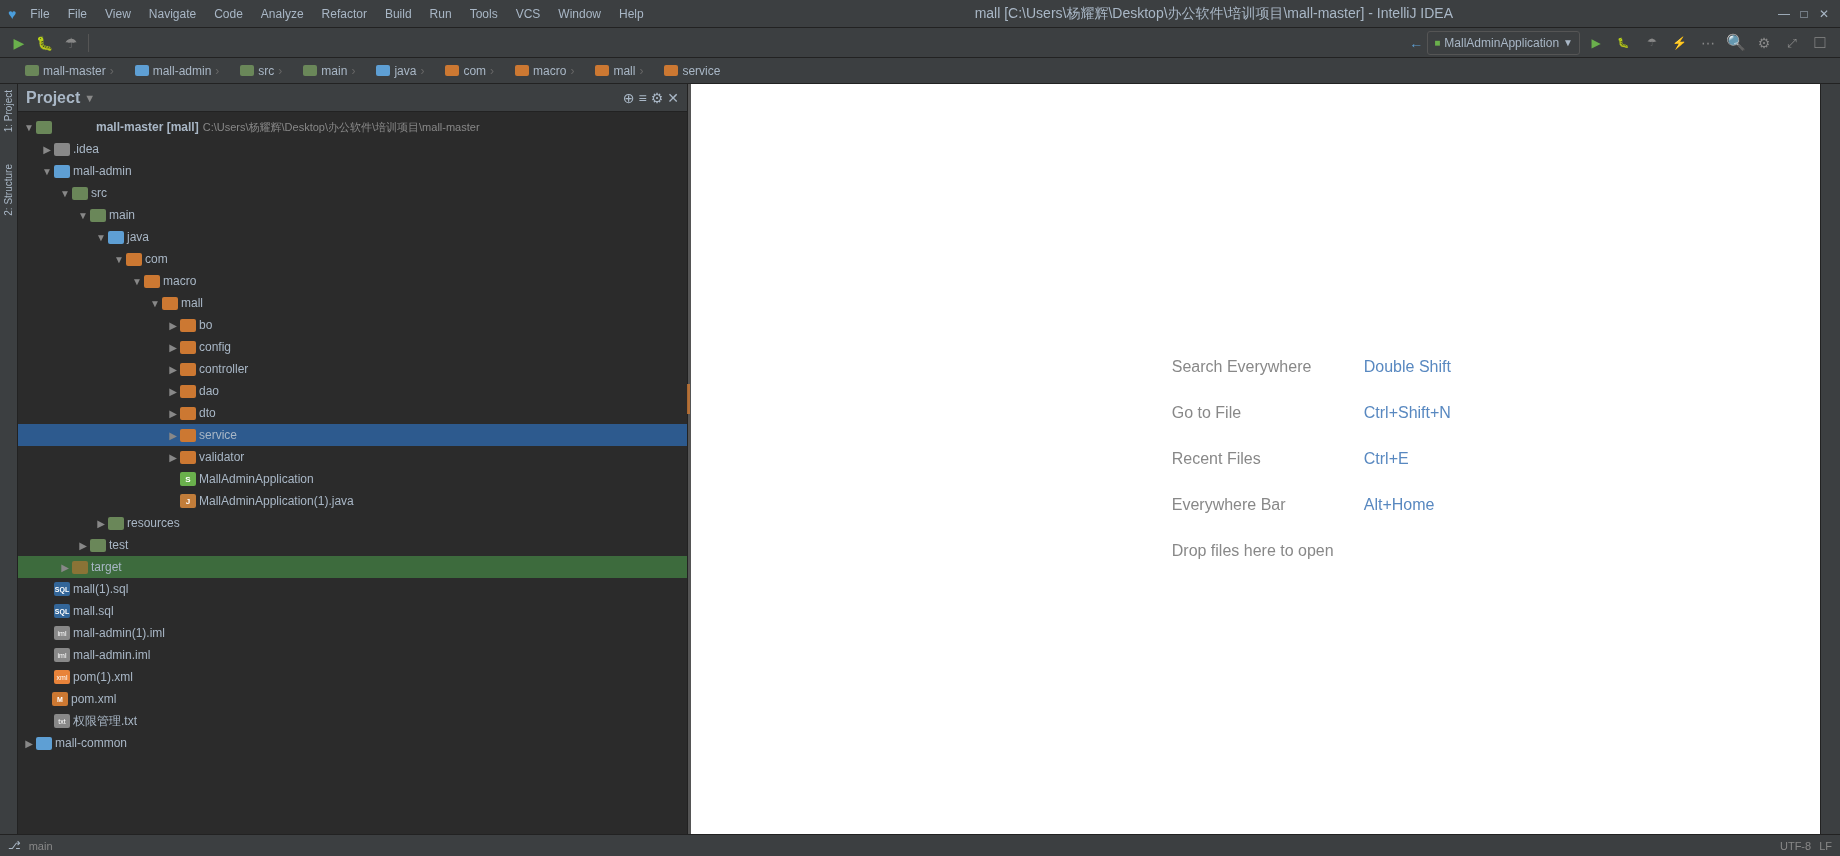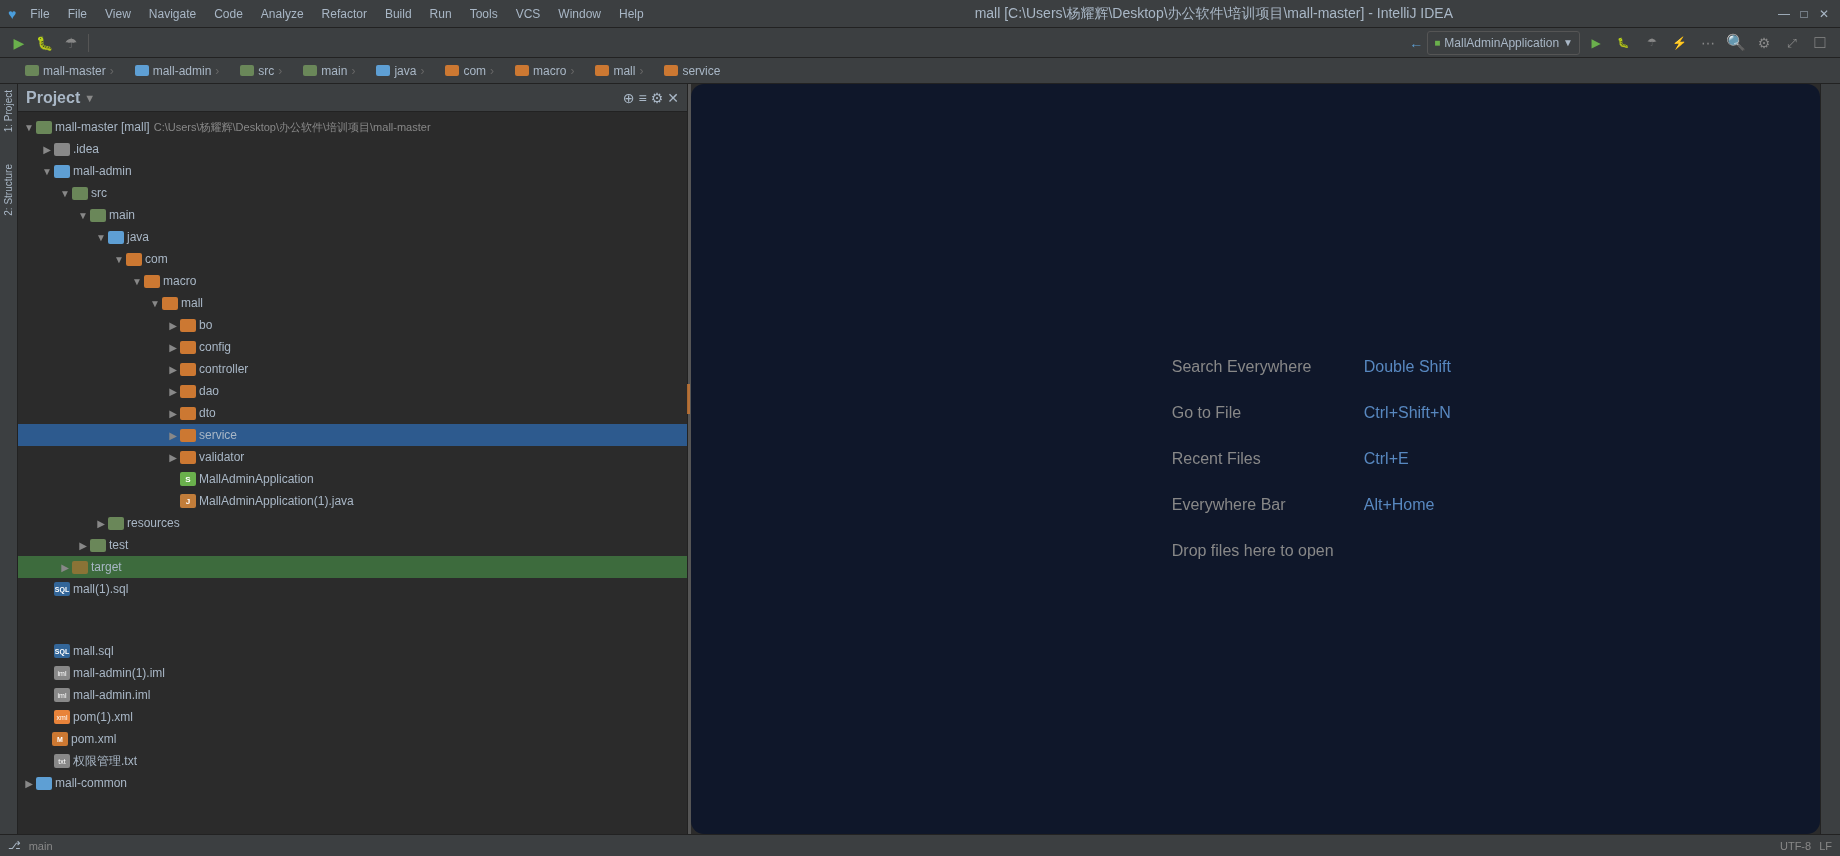--- a/index.html
+++ b/index.html
@@ -384,7 +384,7 @@
       <div class="tree-item" style="padding-left:4px;">
         <span class="tree-arrow">▼</span>
         <span style="display:inline-block;width:16px;height:13px;background:#6a8759;border-radius:2px;margin-right:3px;vertical-align:middle;"></span>
-        <span class="tree-label" style="font-weight:normal;">mall-master [mall]</span>
+        <span class="tree-label" style="font-weight:bold;margin-left:41px;">mall-master [mall]</span>
         <span class="tree-label tree-label-path">C:\Users\杨耀辉\Desktop\办公软件\培训项目\mall-master</span>
       </div>
 

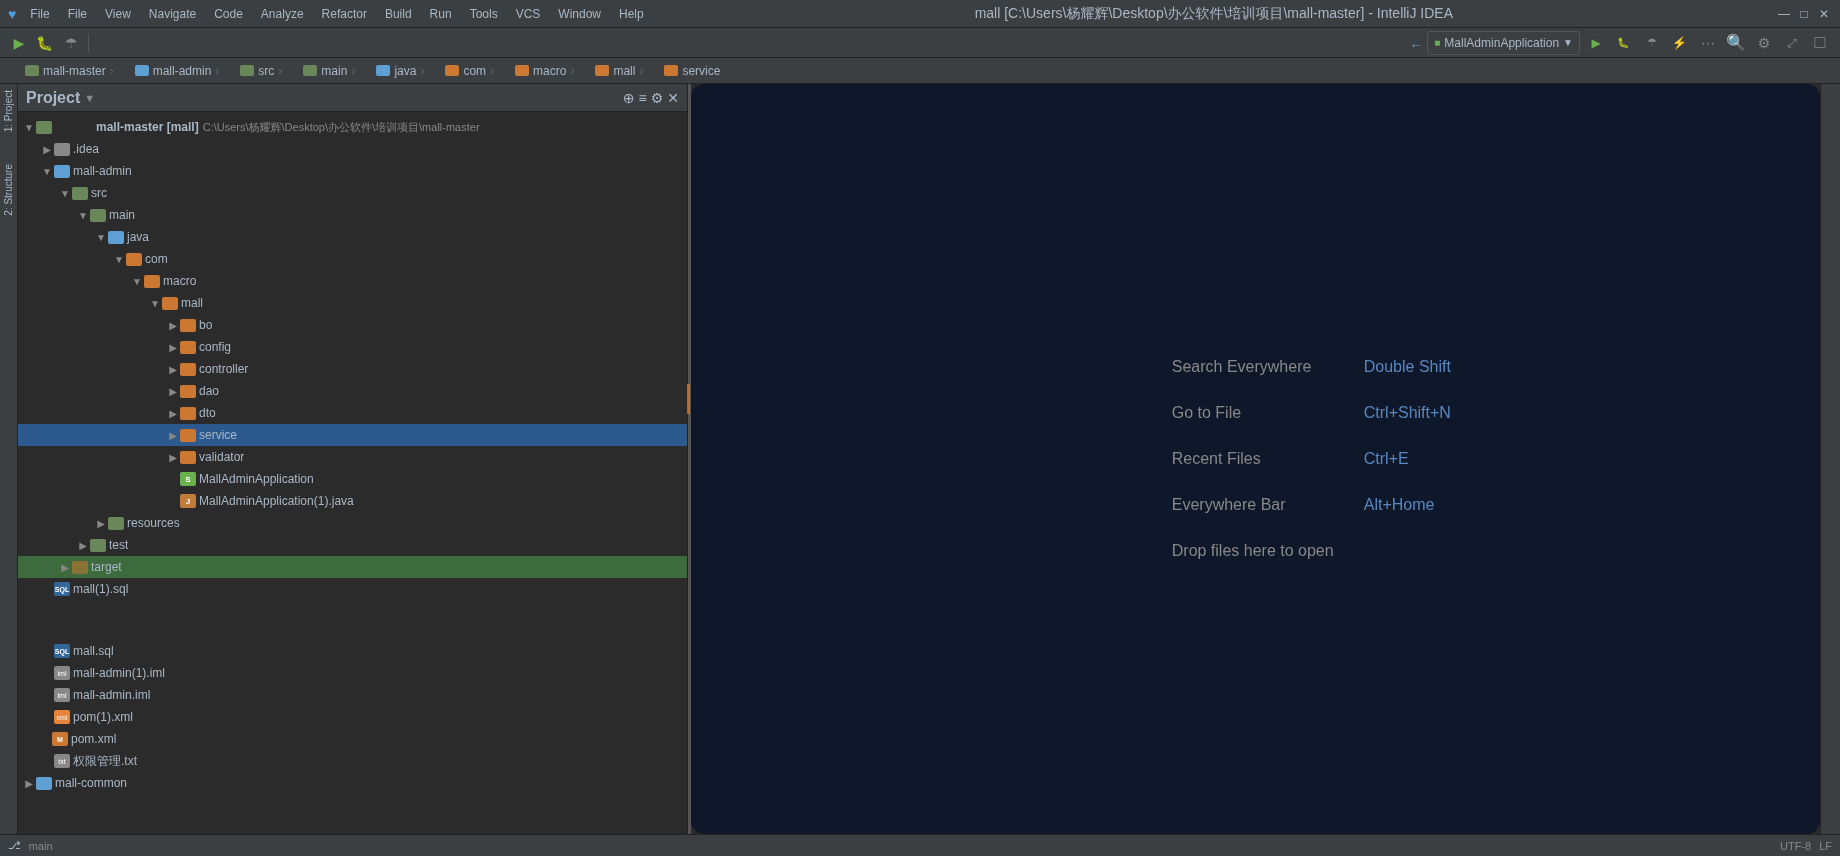--- a/index.html
+++ b/index.html
@@ -169,13 +169,12 @@
     
     #editor-area {
       flex: 1;
-      background: #0f172a;
+      background: #ffffff;
       display: flex;
       flex-direction: column;
       align-items: center;
       justify-content: center;
       position: relative;
-      border-radius: 13px;
     }
 
     #editor-hints {

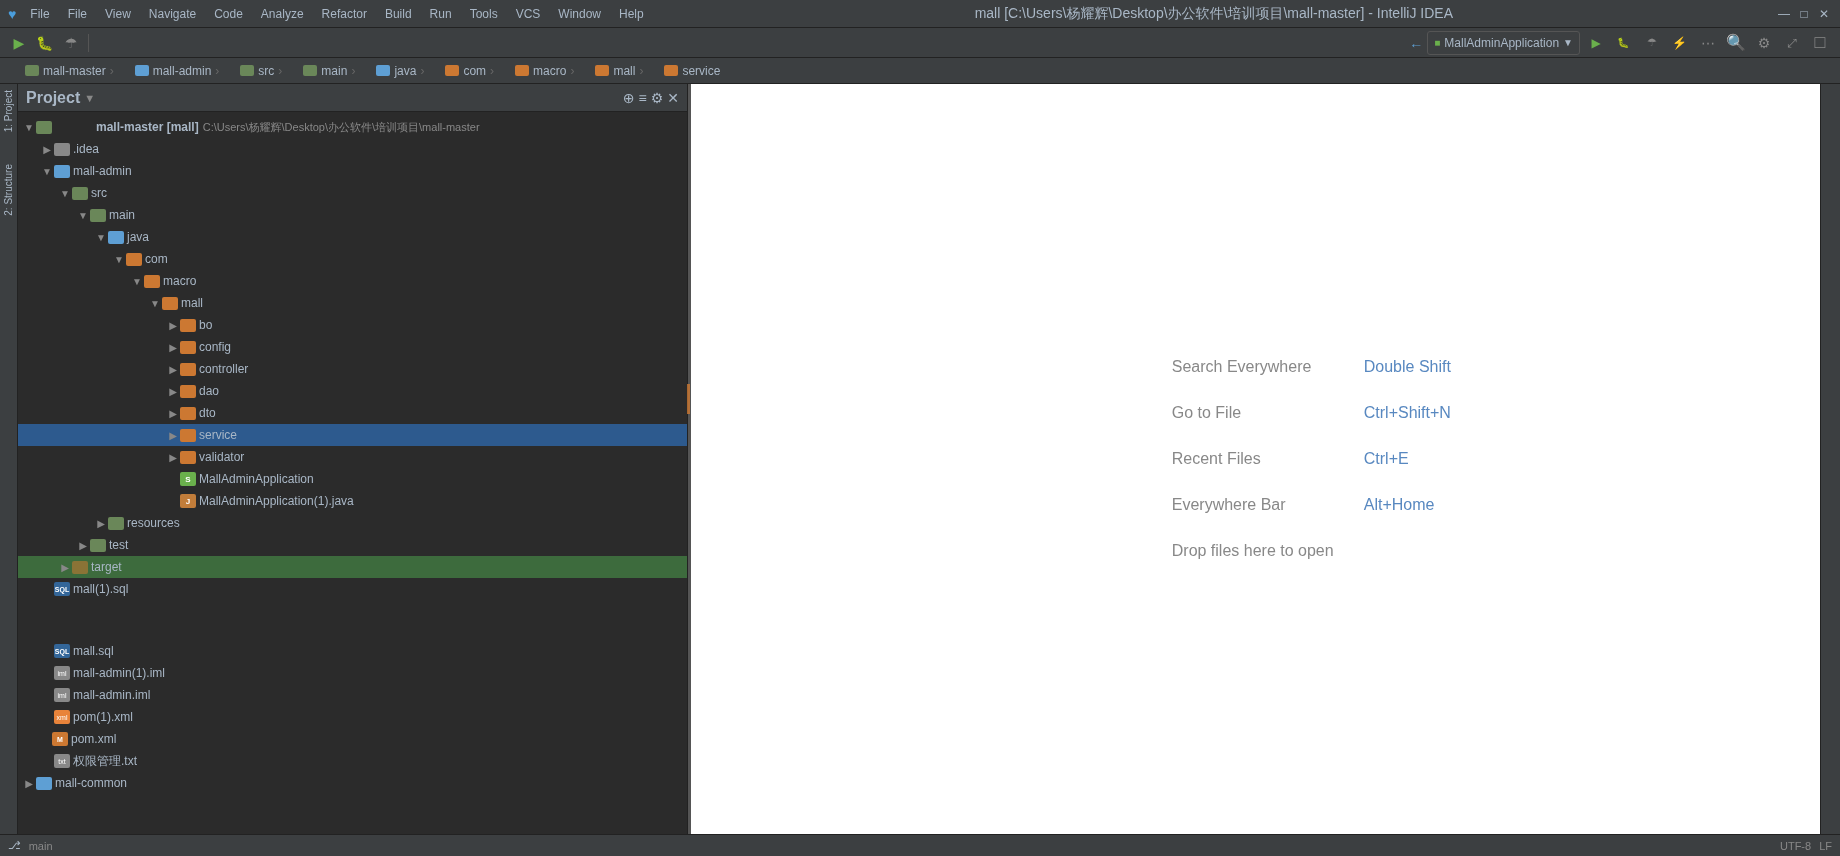--- a/index.html
+++ b/index.html
@@ -513,7 +513,7 @@
         <span class="tree-label">mall(1).sql</span>
       </div>
 
-      <div class="tree-item" style="padding-left:22px;margin-top:40px;">
+      <div class="tree-item" style="padding-left:22px;">
         <span class="tree-arrow" style="color:transparent;">▶</span>
         <span style="display:inline-flex;width:16px;height:14px;background:#336699;border-radius:2px;margin-right:3px;vertical-align:middle;align-items:center;justify-content:center;font-size:7px;color:white;font-weight:bold;">SQL</span>
         <span class="tree-label">mall.sql</span>

